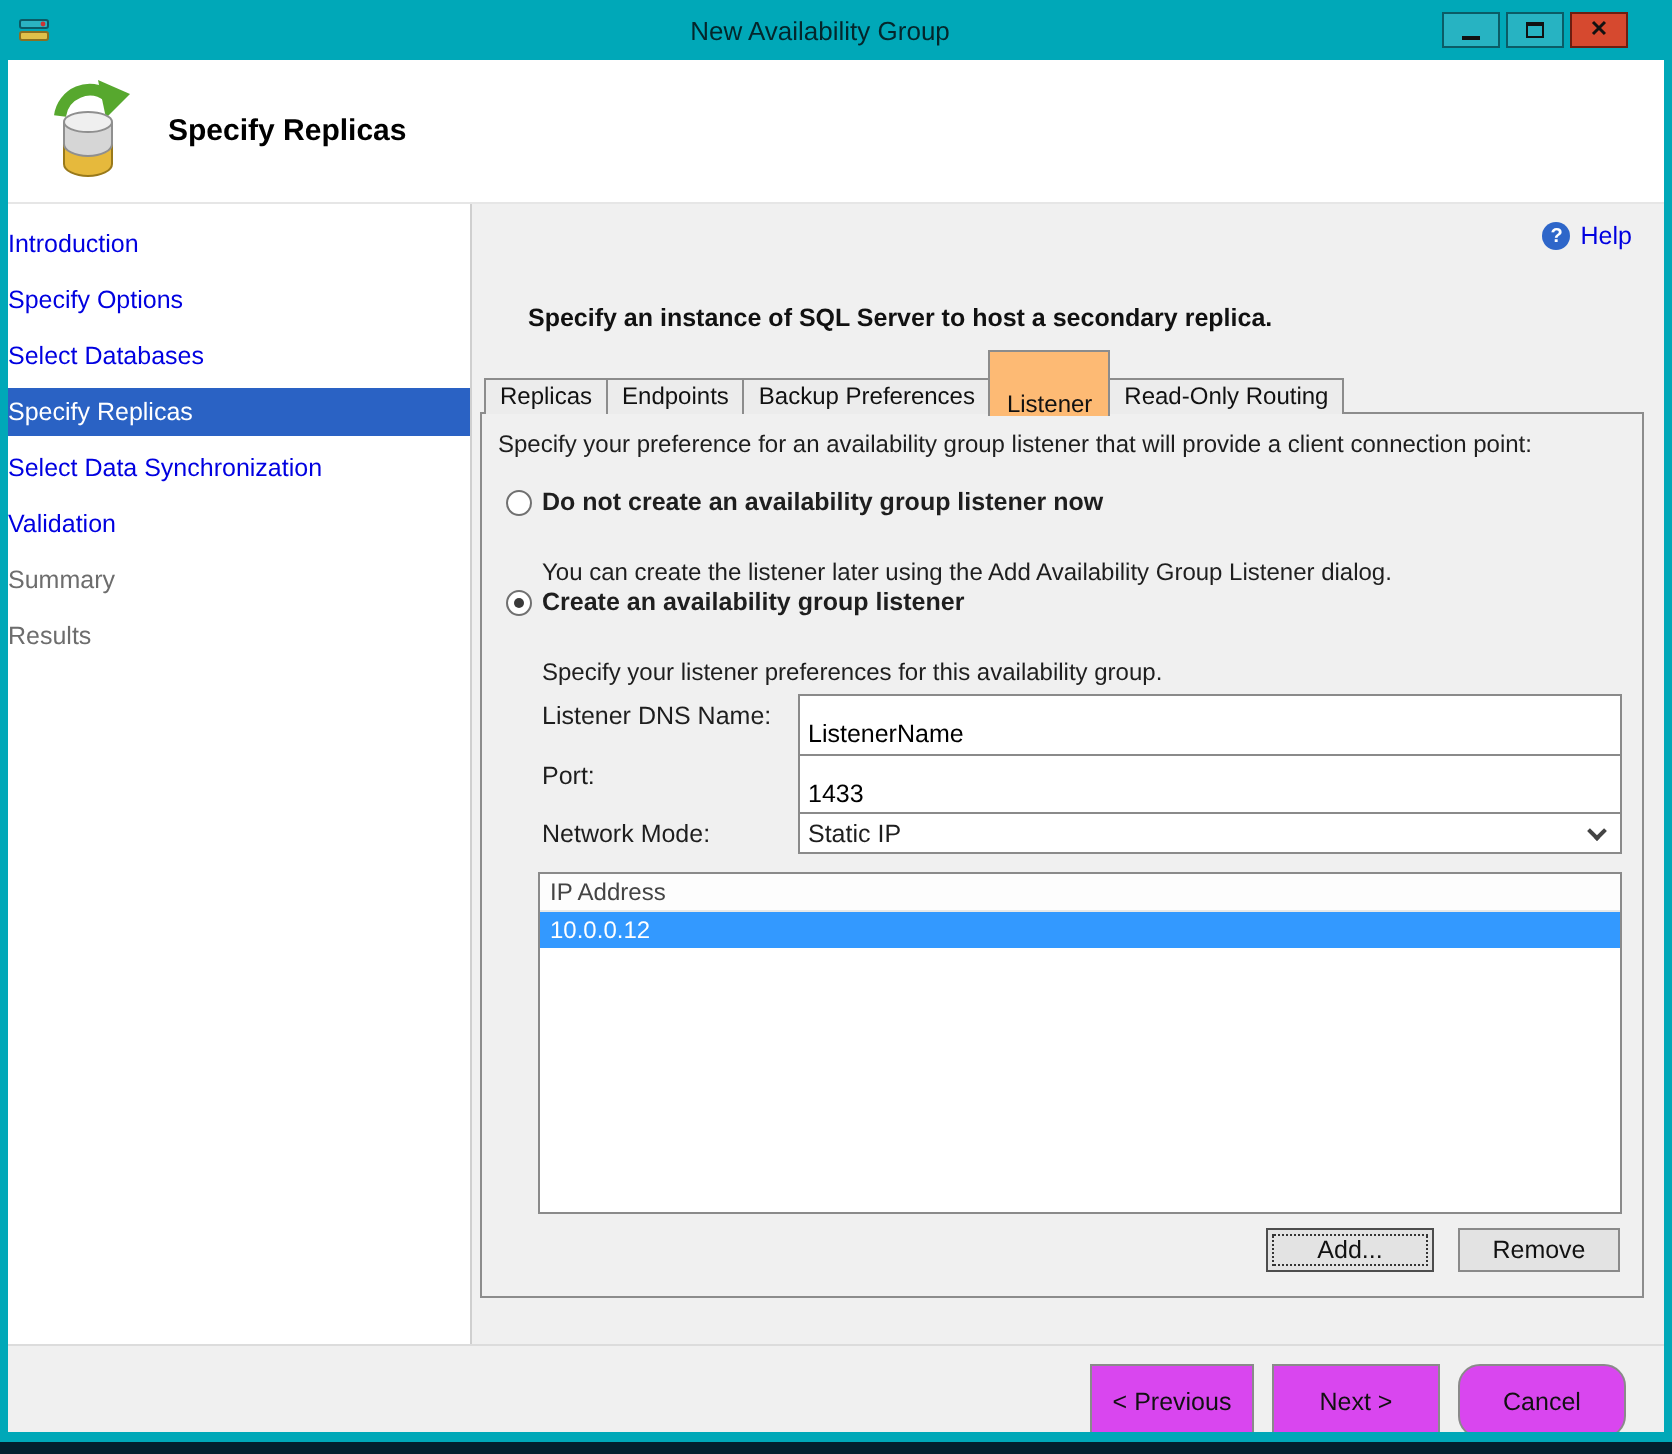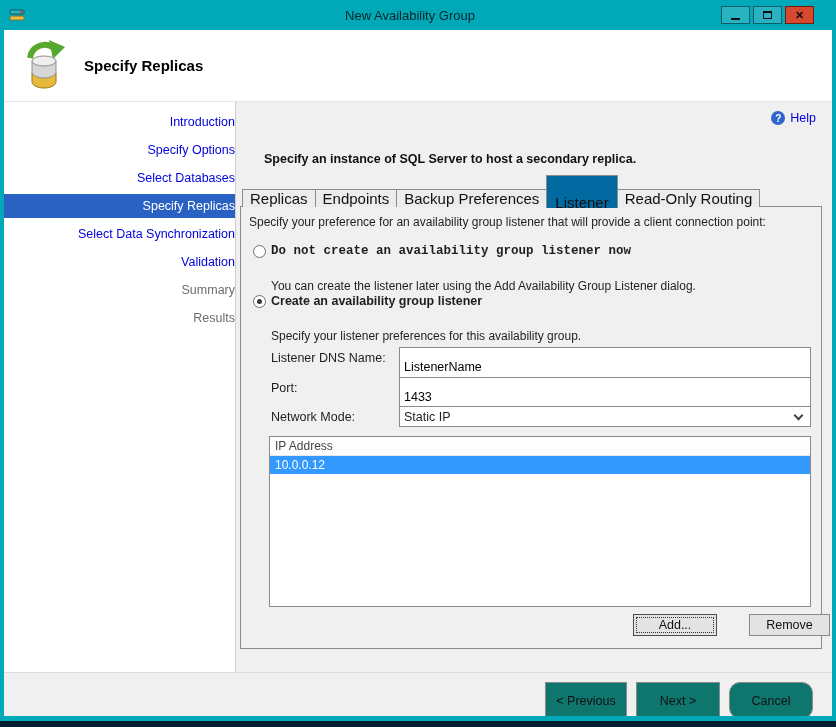--- a/index.html
+++ b/index.html
@@ -40,7 +40,7 @@
   .sidebar { position: absolute; left: 0; top: 72px; width: 232px; height: 570px;
              background: #fff; border-right: 1px solid #cfcfcf; padding-top: 8px; }
   .nav-item { height: 24px; line-height: 24px; padding-left: 0; margin-bottom: 4px;
-              color: #0000e0; cursor: pointer; white-space: nowrap; text-align: right; }
+              color: #0000e0; cursor: pointer; white-space: nowrap; }
   .nav-item.selected { background: #2a62c4; color: #fff; }
   .nav-item.disabled { color: #6d6d6d; cursor: default; }
 

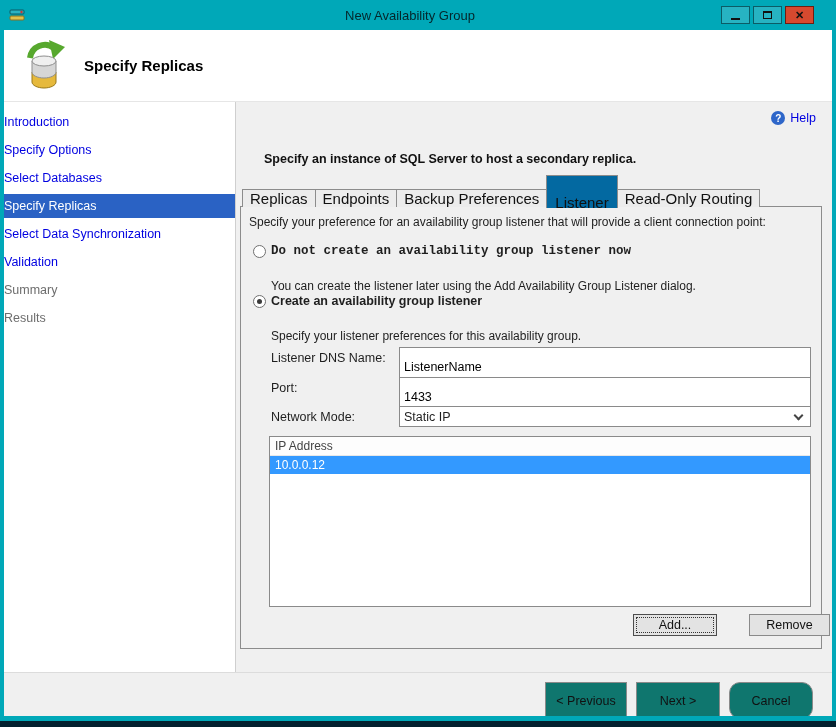--- a/index.html
+++ b/index.html
@@ -55,7 +55,7 @@
           display: flex; align-items: flex-end; z-index: 2; }
   .tab { height: 18px; line-height: 17px; padding: 0 7px; background: #ececec;
          border: 1px solid #8c8c8c; border-bottom: none; margin-right: -1px;
-         font-size: 15px; color: #111; cursor: pointer; white-space: nowrap; }
+         font-size: 12px; color: #111; cursor: pointer; white-space: nowrap; }
   .tab.active { height: 22px; line-height: 21px; background: #0369a1;
                 margin-bottom: -1px; position: relative; z-index: 3; padding: 16px 8px; margin-top: 28px; }
 

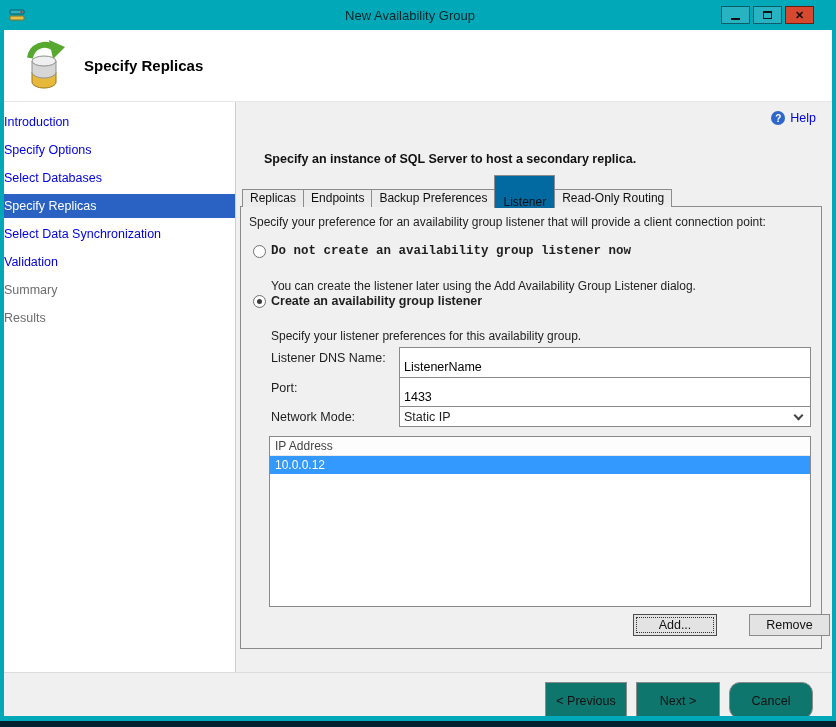--- a/index.html
+++ b/index.html
@@ -56,7 +56,7 @@
   .tab { height: 18px; line-height: 17px; padding: 0 7px; background: #ececec;
          border: 1px solid #8c8c8c; border-bottom: none; margin-right: -1px;
          font-size: 12px; color: #111; cursor: pointer; white-space: nowrap; }
-  .tab.active { height: 22px; line-height: 21px; background: #0369a1;
+  .tab.active { height: 22px; line-height: 21px; background: #fdba74;
                 margin-bottom: -1px; position: relative; z-index: 3; padding: 16px 8px; margin-top: 28px; }
 
   .panel { position: absolute; left: 236px; top: 176px; width: 582px; height: 443px;

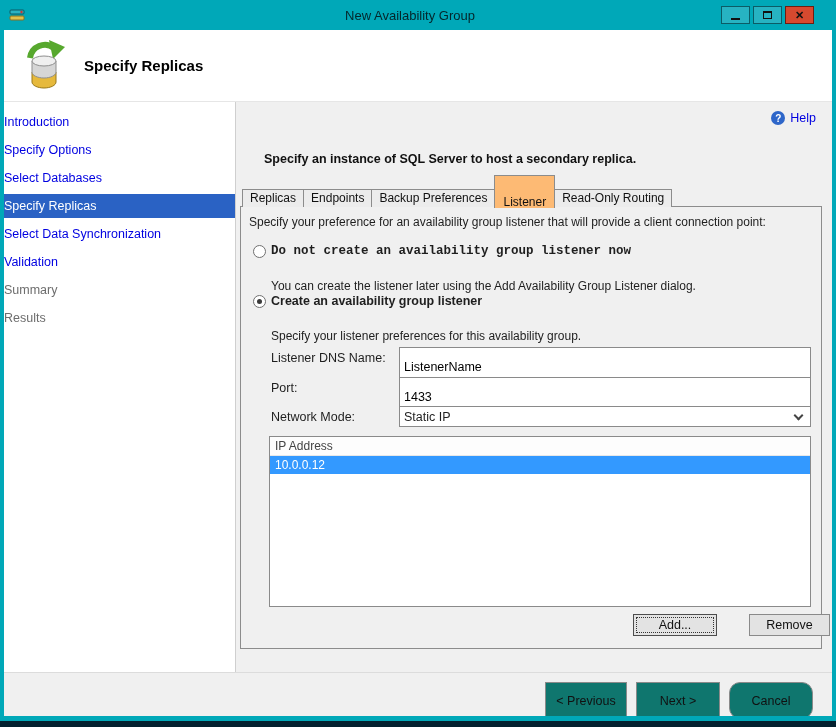--- a/index.html
+++ b/index.html
@@ -173,7 +173,7 @@
     <div class="panel-intro">Specify your preference for an availability group listener that will provide a client connection point:</div>
 
     <span class="radio" style="left:12px; top:38px;"></span>
-    <span class="opt-label" style="left:30px; top:37px;font-family:Liberation Mono, monospace;">Do not create an availability group listener now</span>
+    <span class="opt-label" style="left:30px; top:37px;">Do not create an availability group listener now</span>
     <span class="opt-sub" style="left:30px; top:59px;">You can create the listener later using the Add Availability Group Listener dialog.</span>
 
     <span class="radio checked" style="left:12px; top:88px;"></span>

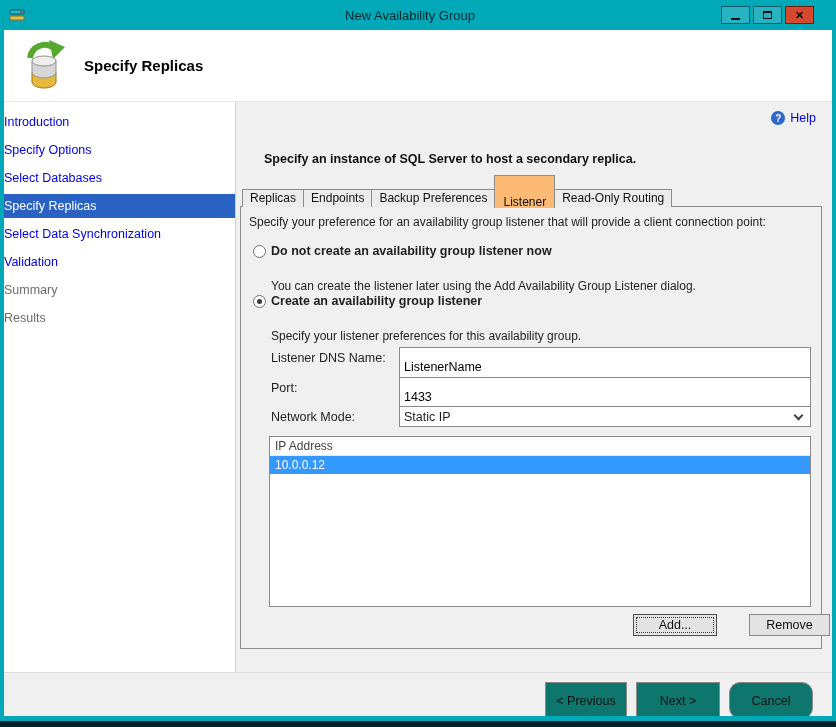--- a/index.html
+++ b/index.html
@@ -91,7 +91,7 @@
          font-family: inherit; font-size: 12.5px; color: #111; cursor: pointer; text-align: center; }
   .btn-add { left: 392px; top: 407px; width: 84px; border-color: #4d4d4d;
              outline: 1px dotted #333; outline-offset: -4px; }
-  .btn-remove { left: 508px; top: 407px; width: 81px; }
+  .btn-remove { left: 488px; top: 407px; width: 81px; }
 
   
   .footer { position: absolute; left: 0; right: 0; top: 642px; height: 44px;

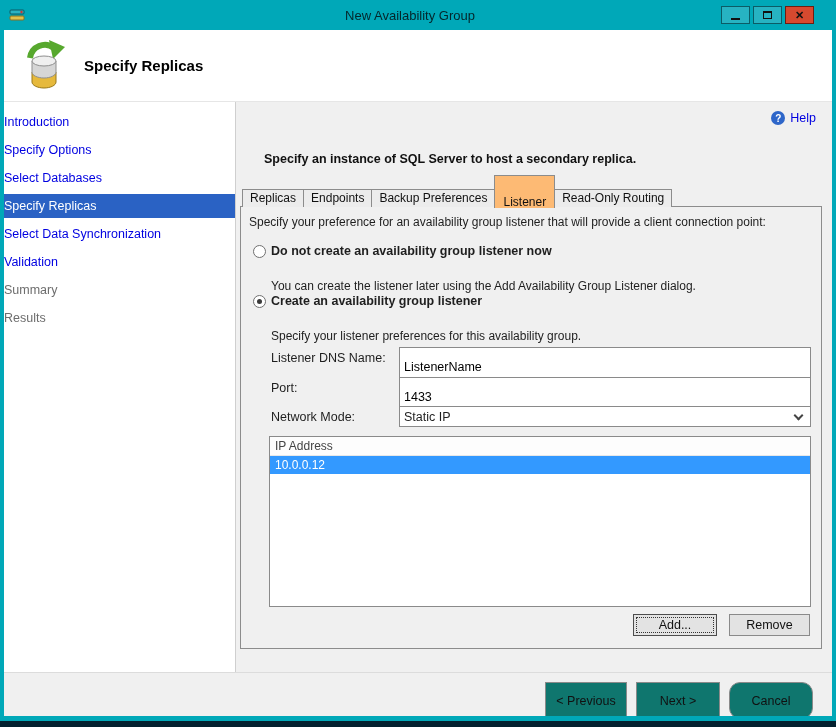--- a/index.html
+++ b/index.html
@@ -96,7 +96,7 @@
   
   .footer { position: absolute; left: 0; right: 0; top: 642px; height: 44px;
             background: #f0f0f0; border-top: 1px solid #dcdcdc; }
-  .fbtn { position: absolute; top: 9px; height: 37px; background: #0f766e;
+  .fbtn { position: absolute; top: 9px; height: 37px; background: #d946ef;
           border: 1px solid #8a8a8a; font-family: inherit; font-size: 12.5px;
           color: #111; cursor: pointer; text-align: center; }
   .fbtn-prev { left: 541px; width: 82px; }

